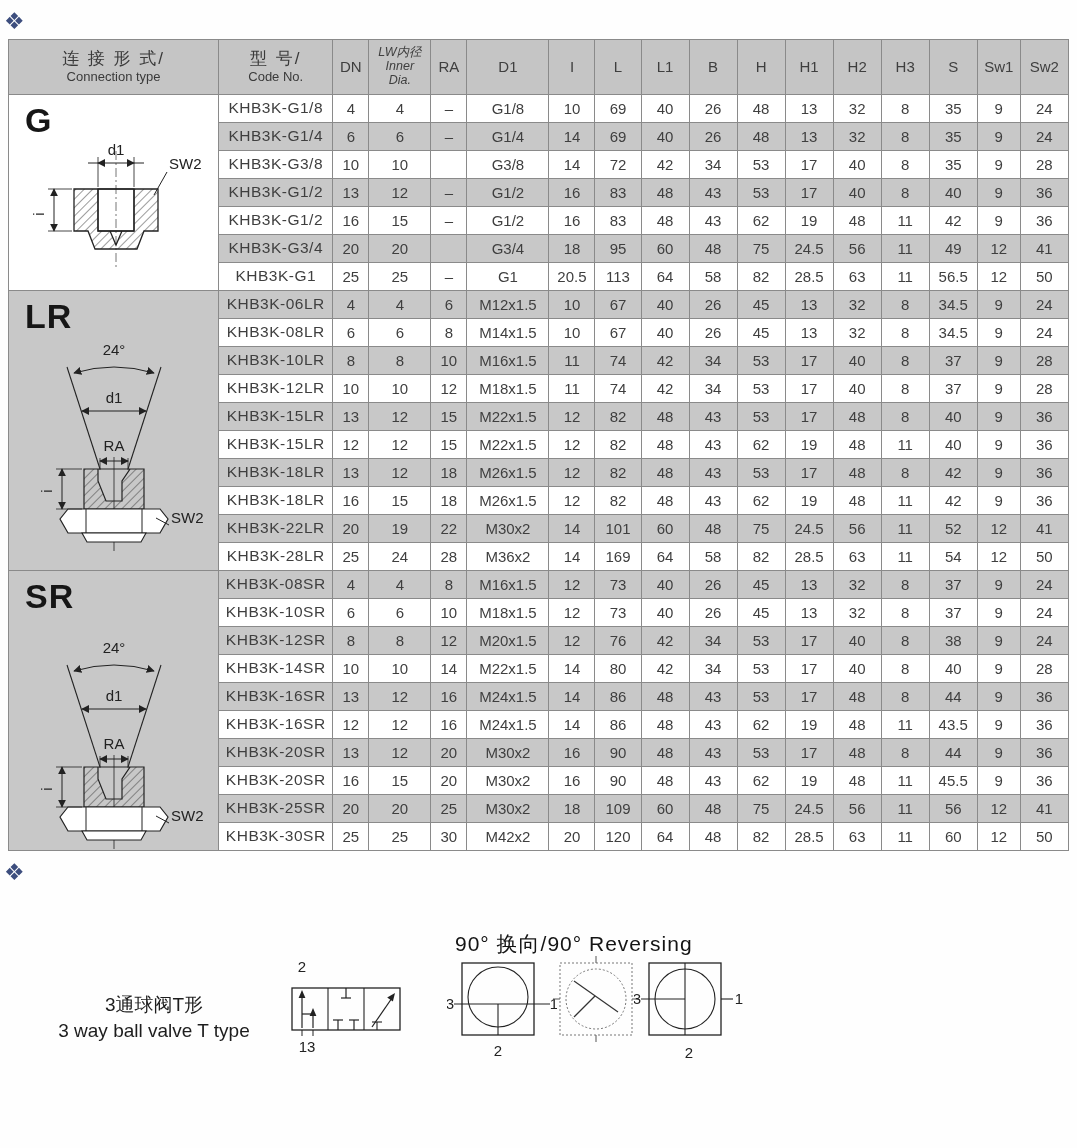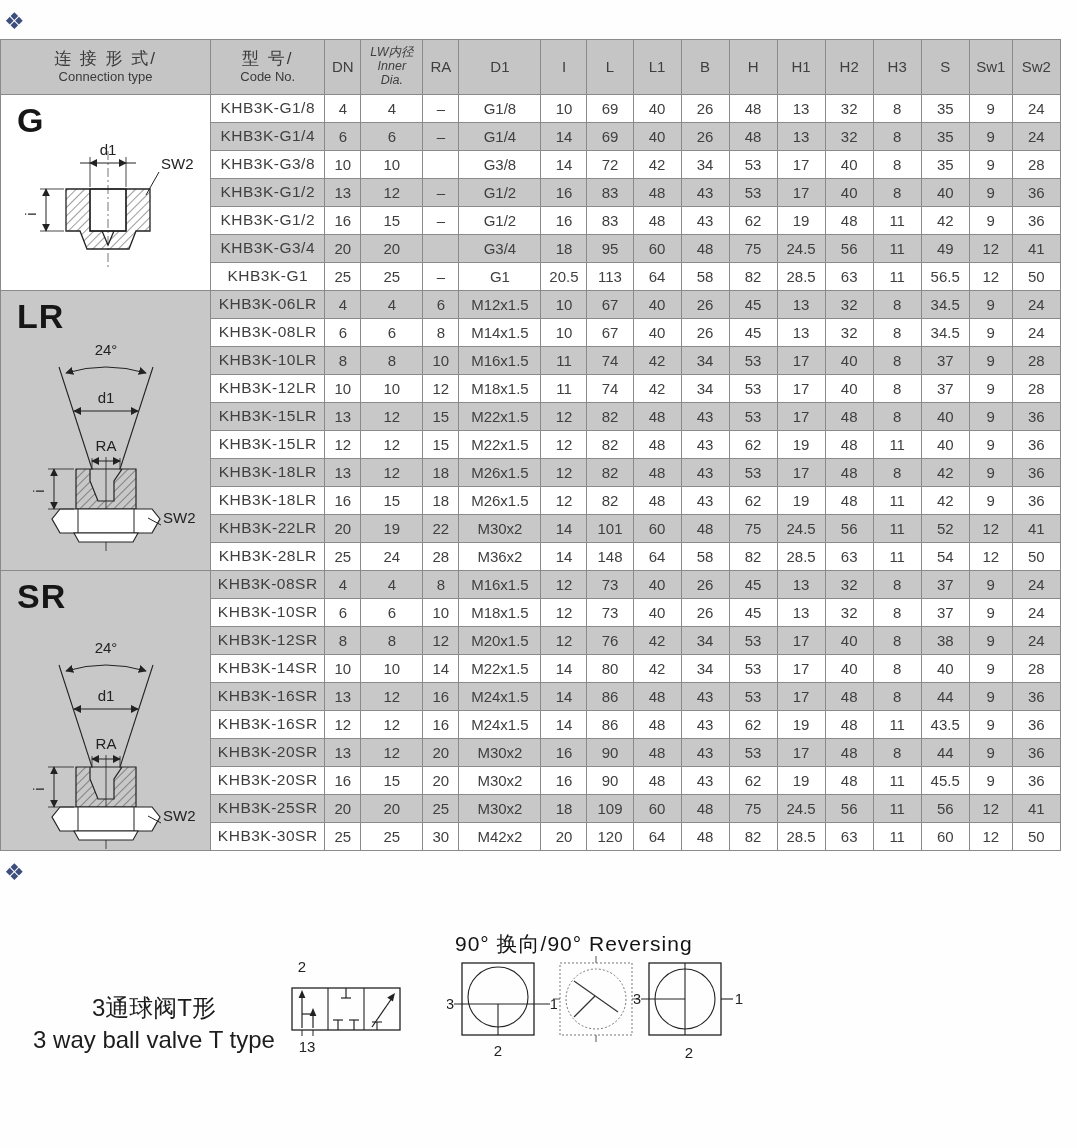--- a/index.html
+++ b/index.html
@@ -22,7 +22,7 @@
   
   table.params {
     border-collapse:collapse; table-layout:fixed;
-    margin-left:0; width:1061px;
+    margin-left:8px; width:1061px;
     border:1px solid #6f6f6f;
   }
   .params th, .params td {

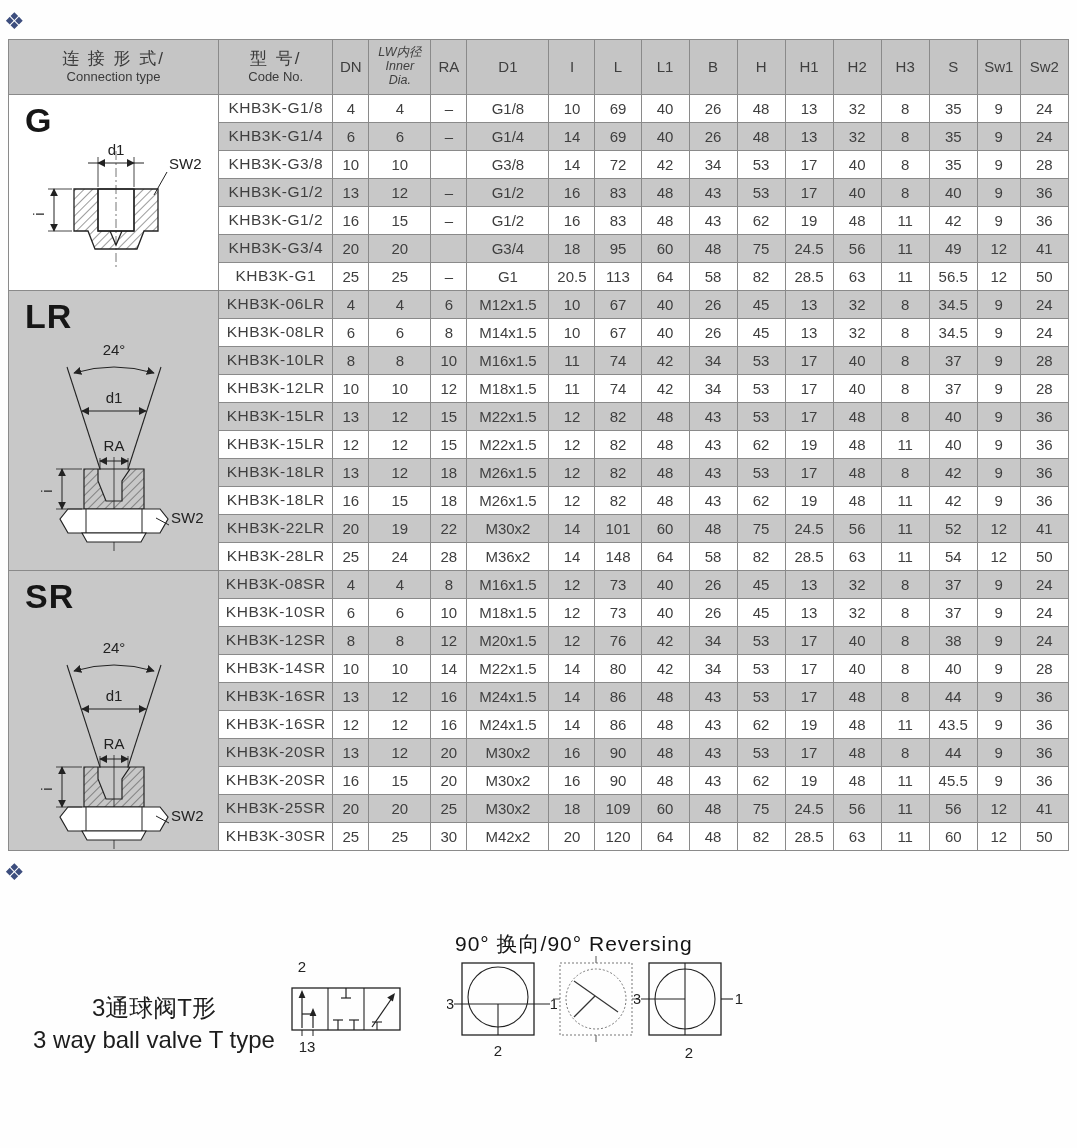--- a/index.html
+++ b/index.html
@@ -490,7 +490,7 @@
           <td class="val">28</td>
           <td class="val">M36x2</td>
           <td class="val">14</td>
-          <td class="val">148</td>
+          <td class="val">169</td>
           <td class="val">64</td>
           <td class="val">58</td>
           <td class="val">82</td>

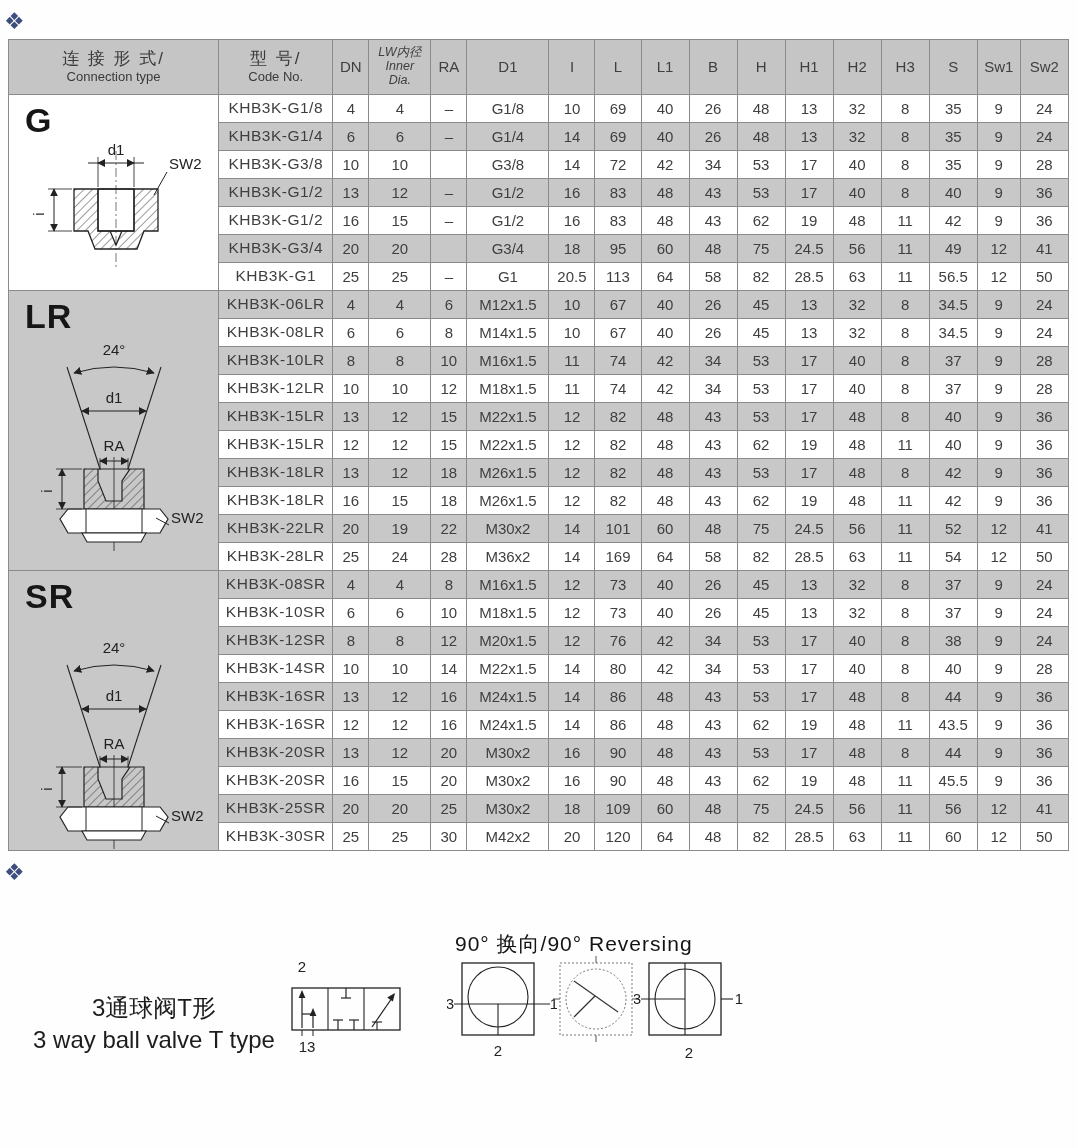--- a/index.html
+++ b/index.html
@@ -57,7 +57,7 @@
   .schem-wrap { position:relative; width:1077px; height:166px; margin-top:26px; }
   .valve-caption {
     position:absolute; left:18px; top:76px; width:272px; text-align:center;
-    font-size:24px; color:#1d1d1d; line-height:1.35;
+    font-size:19px; color:#1d1d1d; line-height:1.35;
   }
   .reversing-label {
     position:absolute; left:455px; top:14px; font-size:21px; color:#141414;

